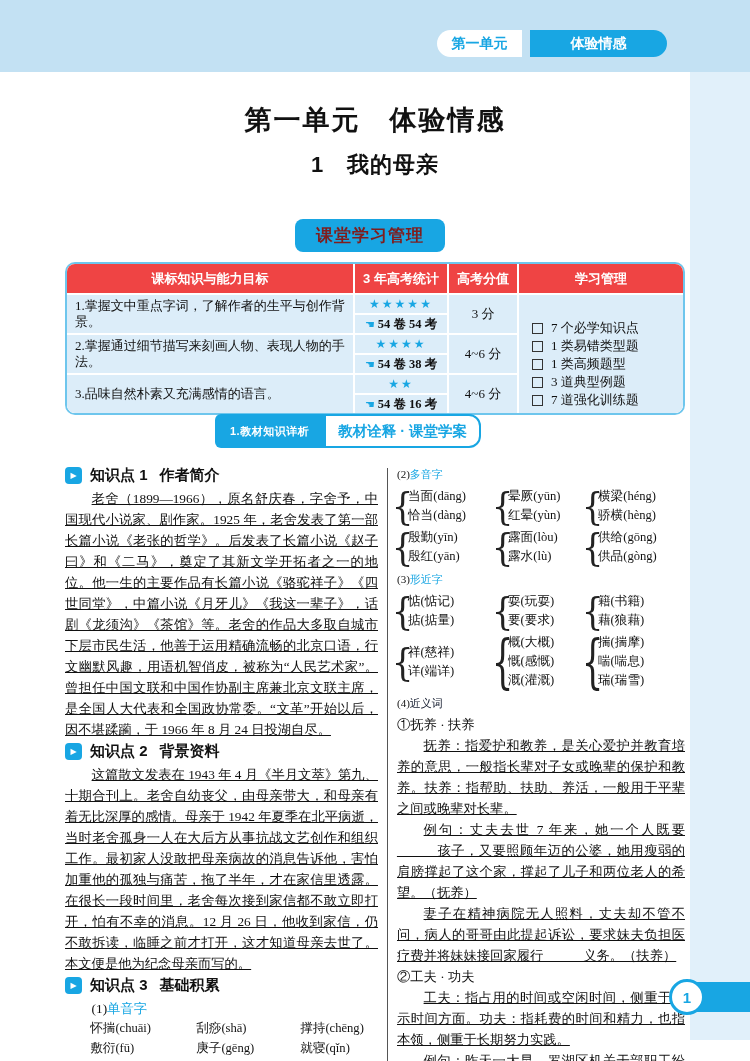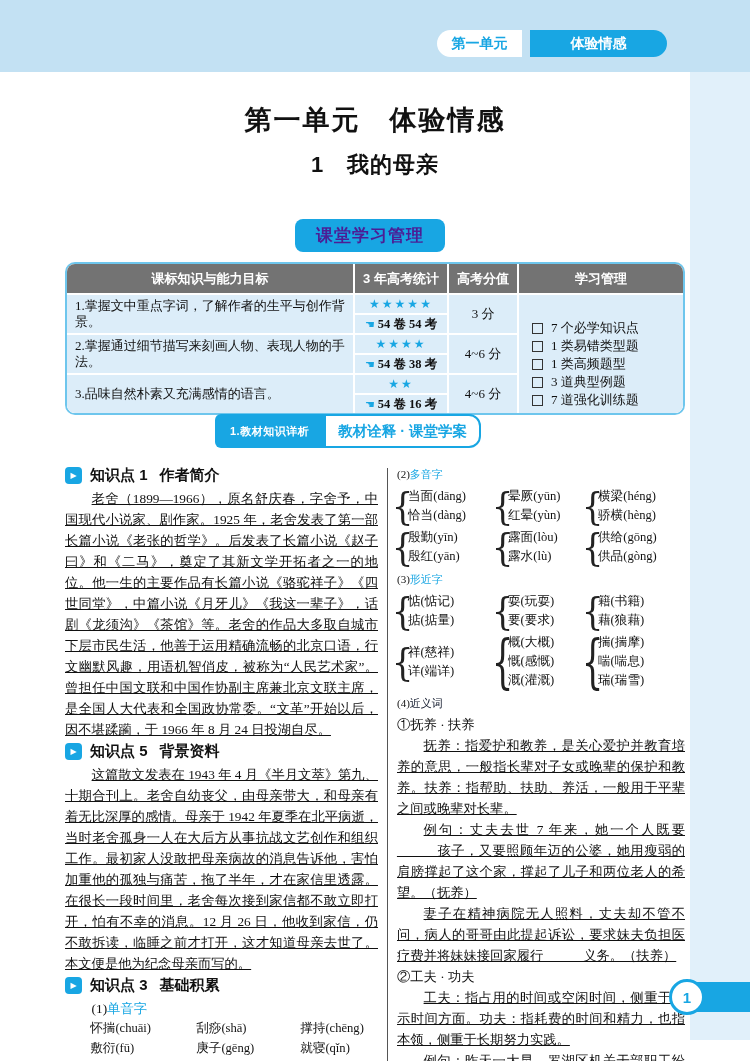--- a/index.html
+++ b/index.html
@@ -17,7 +17,7 @@
   .main-title  { position:absolute; left:65px; top:102px; width:620px; text-align:center; font-family:"Liberation Sans",sans-serif; font-weight:bold; font-size:27px; letter-spacing:2px; }
   .lesson-title{ position:absolute; left:65px; top:150px; width:620px; text-align:center; font-family:"Liberation Sans",sans-serif; font-weight:bold; font-size:22px; letter-spacing:1px; }
 
-  .badge { position:absolute; left:295px; top:219px; width:150px; height:33px; background:#18a6e3; border-radius:8px; color:#4c1d95; font-family:"Liberation Sans",sans-serif; font-weight:bold; font-size:17px; display:flex; align-items:center; justify-content:center; letter-spacing:1px; }
+  .badge { position:absolute; left:295px; top:219px; width:150px; height:33px; background:#18a6e3; border-radius:8px; color:#7f1d1d; font-family:"Liberation Sans",sans-serif; font-weight:bold; font-size:17px; display:flex; align-items:center; justify-content:center; letter-spacing:1px; }
 
   .gtable { position:absolute; left:65px; top:262px; width:620px; border:2px solid #6ec6ed; border-radius:10px; overflow:hidden; background:#fff; }
   .grid { display:grid; grid-template-columns:286px 92px 68px auto; grid-template-rows:29px 38px 38px 38px; gap:2px; background:#fff; }

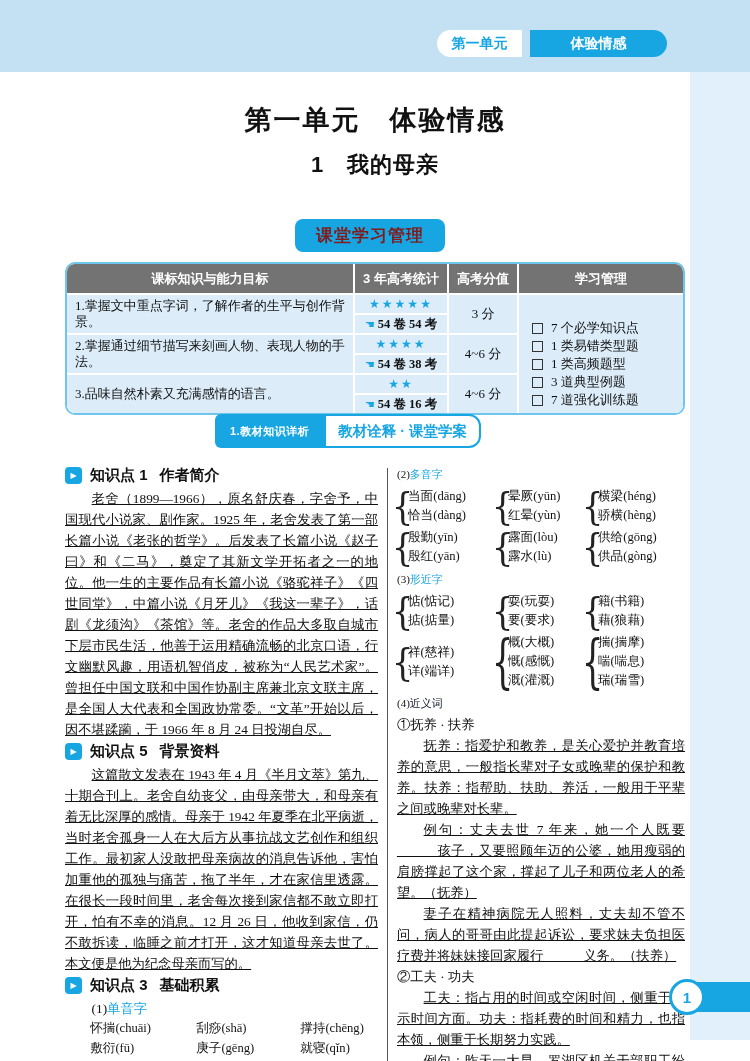--- a/index.html
+++ b/index.html
@@ -21,7 +21,7 @@
 
   .gtable { position:absolute; left:65px; top:262px; width:620px; border:2px solid #6ec6ed; border-radius:10px; overflow:hidden; background:#fff; }
   .grid { display:grid; grid-template-columns:286px 92px 68px auto; grid-template-rows:29px 38px 38px 38px; gap:2px; background:#fff; }
-  .hcell { background:#737373; color:#fff; font-family:"Liberation Sans",sans-serif; font-weight:bold; font-size:13px; display:flex; align-items:center; justify-content:center; }
+  .hcell { background:#ef4444; color:#fff; font-family:"Liberation Sans",sans-serif; font-weight:bold; font-size:13px; display:flex; align-items:center; justify-content:center; }
   .cell  { background:#dcedf9; font-size:13px; }
   .goal-cell { display:flex; align-items:center; padding:0 4px 0 8px; line-height:16px; }
   .stat-cell { display:flex; flex-direction:column; }

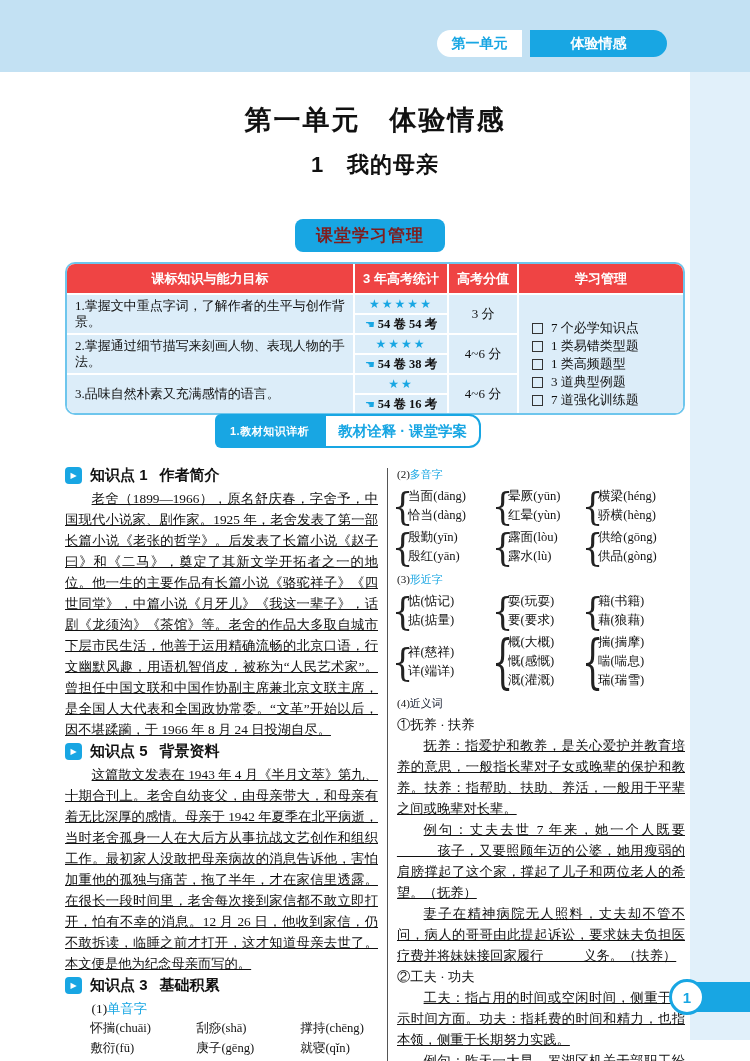--- a/index.html
+++ b/index.html
@@ -161,7 +161,7 @@
 
     <div class="kp-head">
       <span class="kp-icon">▶</span>
-      <span class="kp-num">知识点 5</span>
+      <span class="kp-num">知识点 2</span>
       <span>背景资料</span>
     </div>
     <div class="para">这篇散文发表在 1943 年 4 月《半月文萃》第九、十期合刊上。老舍自幼丧父，由母亲带大，和母亲有着无比深厚的感情。母亲于 1942 年夏季在北平病逝，当时老舍孤身一人在大后方从事抗战文艺创作和组织工作。最初家人没敢把母亲病故的消息告诉他，害怕加重他的孤独与痛苦，拖了半年，才在家信里透露。在很长一段时间里，老舍每次接到家信都不敢立即打开，怕有不幸的消息。12 月 26 日，他收到家信，仍不敢拆读，临睡之前才打开，这才知道母亲去世了。本文便是他为纪念母亲而写的。</div>

